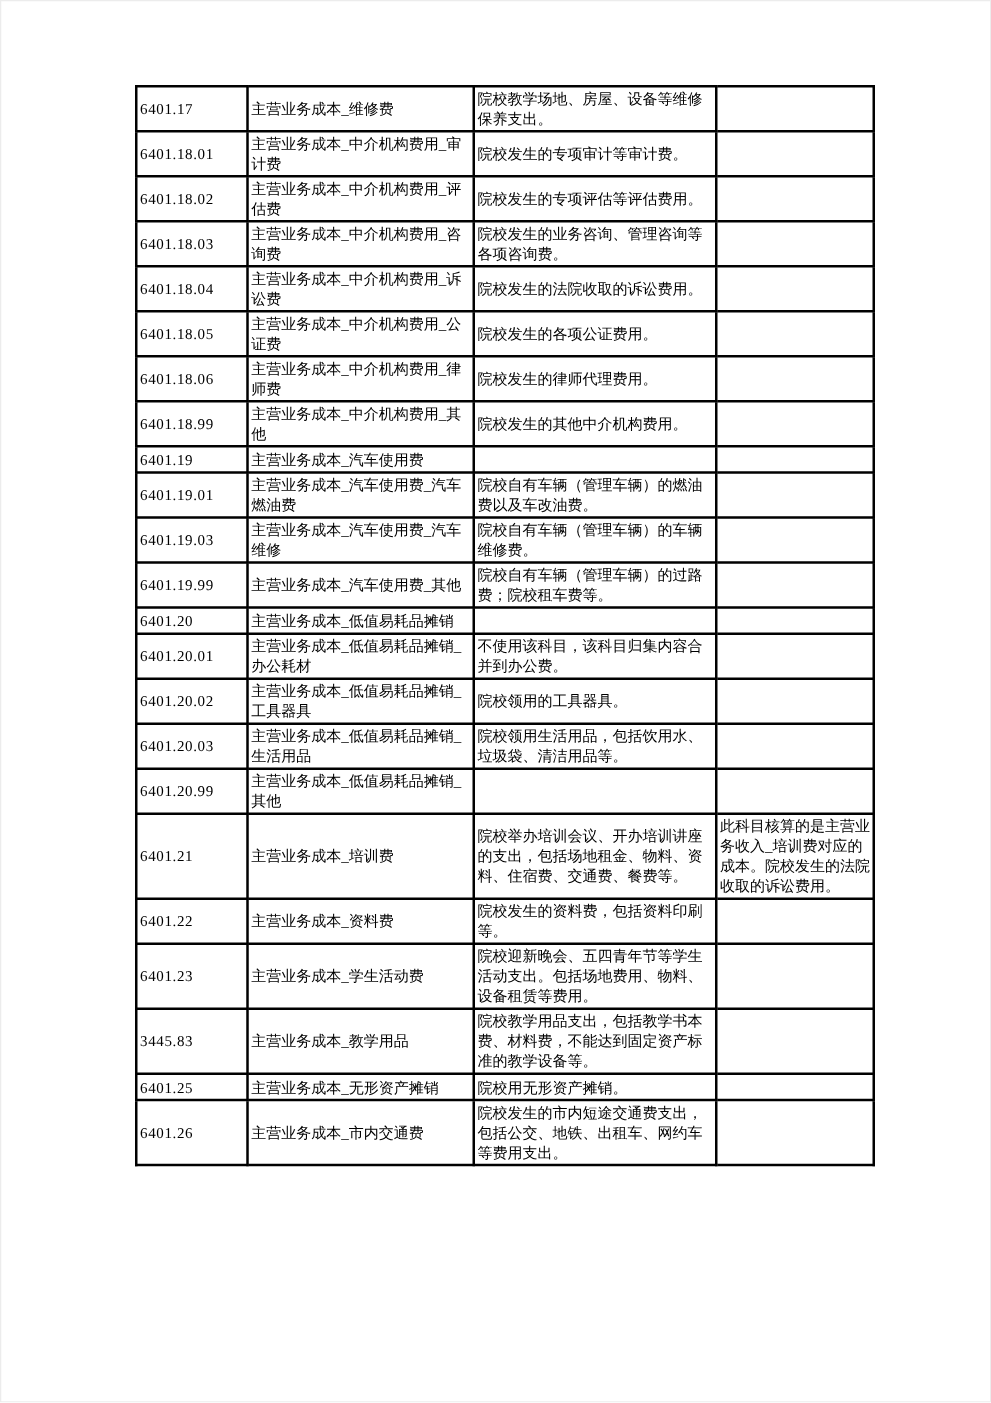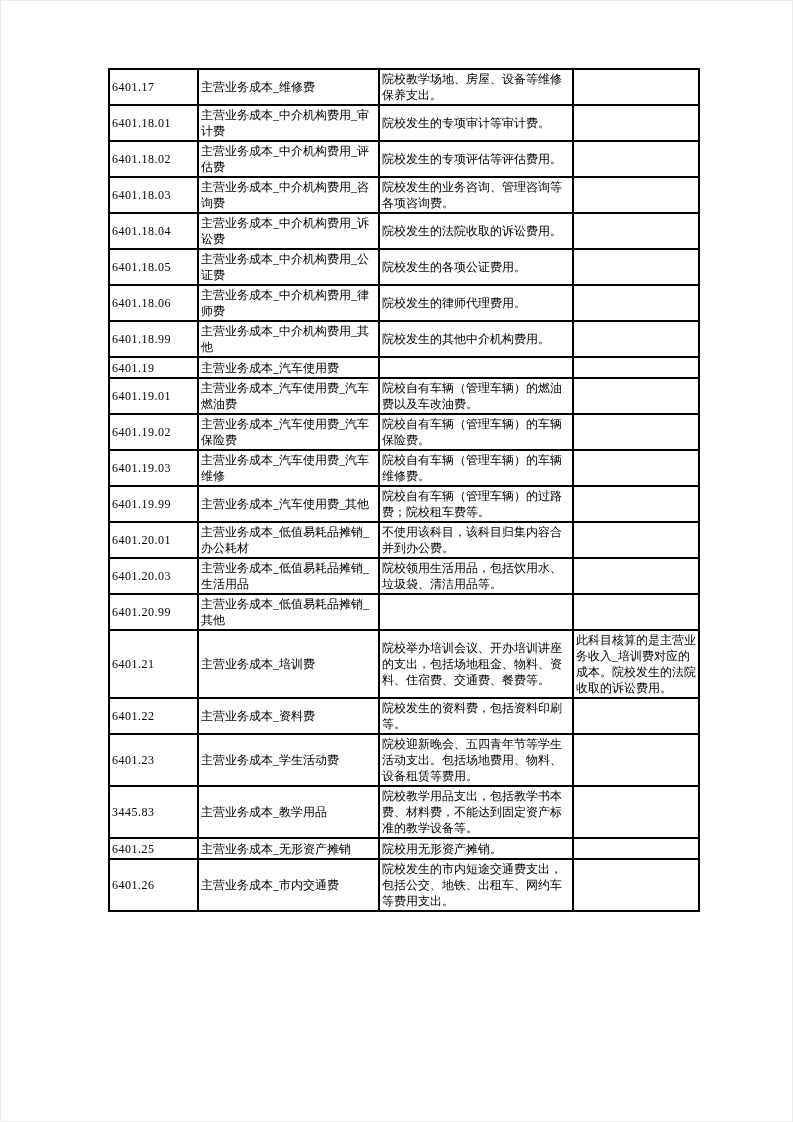--- a/index.html
+++ b/index.html
@@ -133,12 +133,6 @@
           <td class="c-note"></td>
         </tr>
 
-        <tr>
-          <td class="c-code">6401.19.02</td>
-          <td class="c-name">主营业务成本_汽车使用费_汽车保险费</td>
-          <td class="c-desc">院校自有车辆（管理车辆）的车辆保险费。</td>
-          <td class="c-note"></td>
-        </tr>
 
         <tr>
           <td class="c-code">6401.19.03</td>

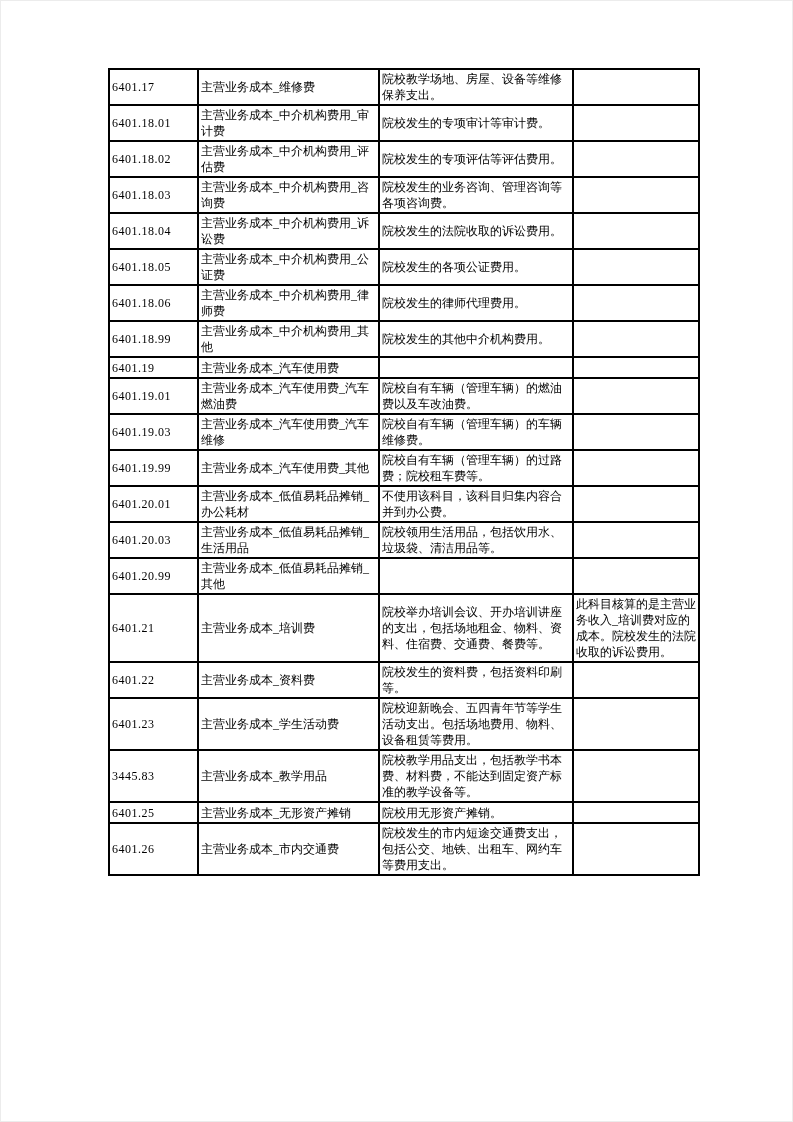--- a/index.html
+++ b/index.html
@@ -148,6 +148,12 @@
           <td class="c-note"></td>
         </tr>
 
+        <tr>
+          <td class="c-code">6401.20</td>
+          <td class="c-name">主营业务成本_低值易耗品摊销</td>
+          <td class="c-desc"></td>
+          <td class="c-note"></td>
+        </tr>
 
         <tr>
           <td class="c-code">6401.20.01</td>

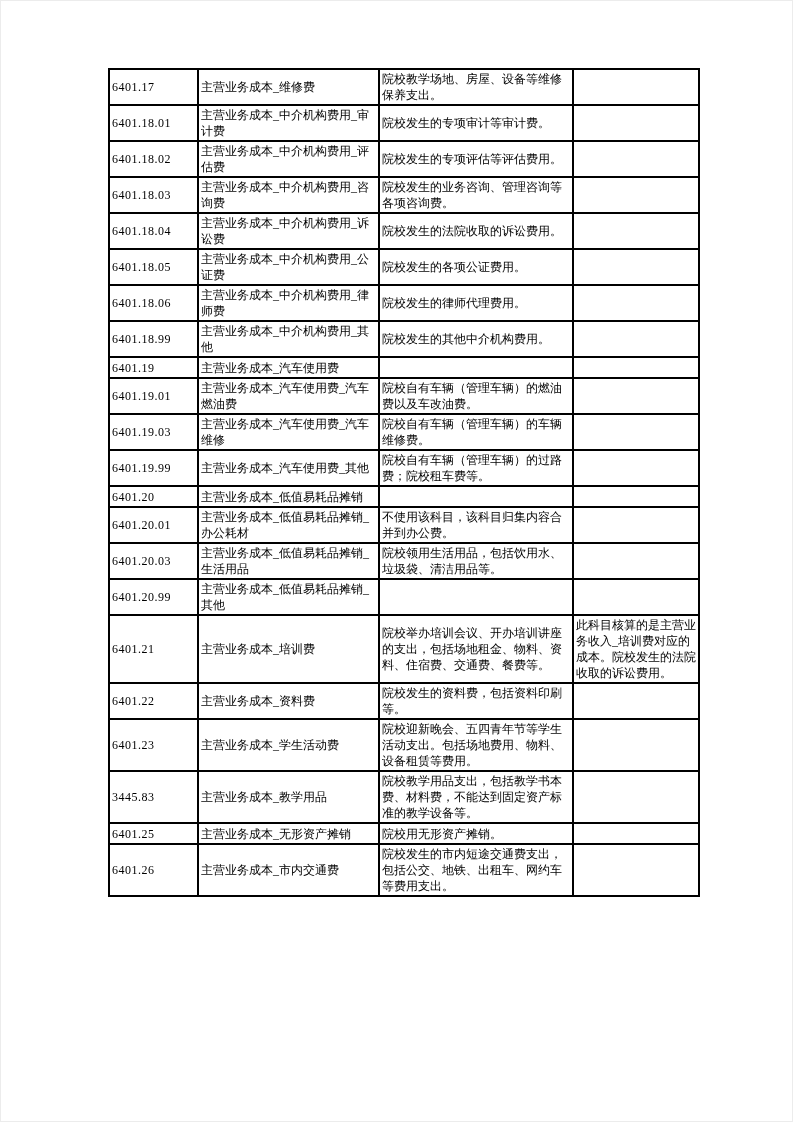--- a/index.html
+++ b/index.html
@@ -162,6 +162,12 @@
           <td class="c-note"></td>
         </tr>
 
+        <tr>
+          <td class="c-code">6401.20.02</td>
+          <td class="c-name">主营业务成本_低值易耗品摊销_工具器具</td>
+          <td class="c-desc">院校领用的工具器具。</td>
+          <td class="c-note"></td>
+        </tr>
 
         <tr>
           <td class="c-code">6401.20.03</td>

